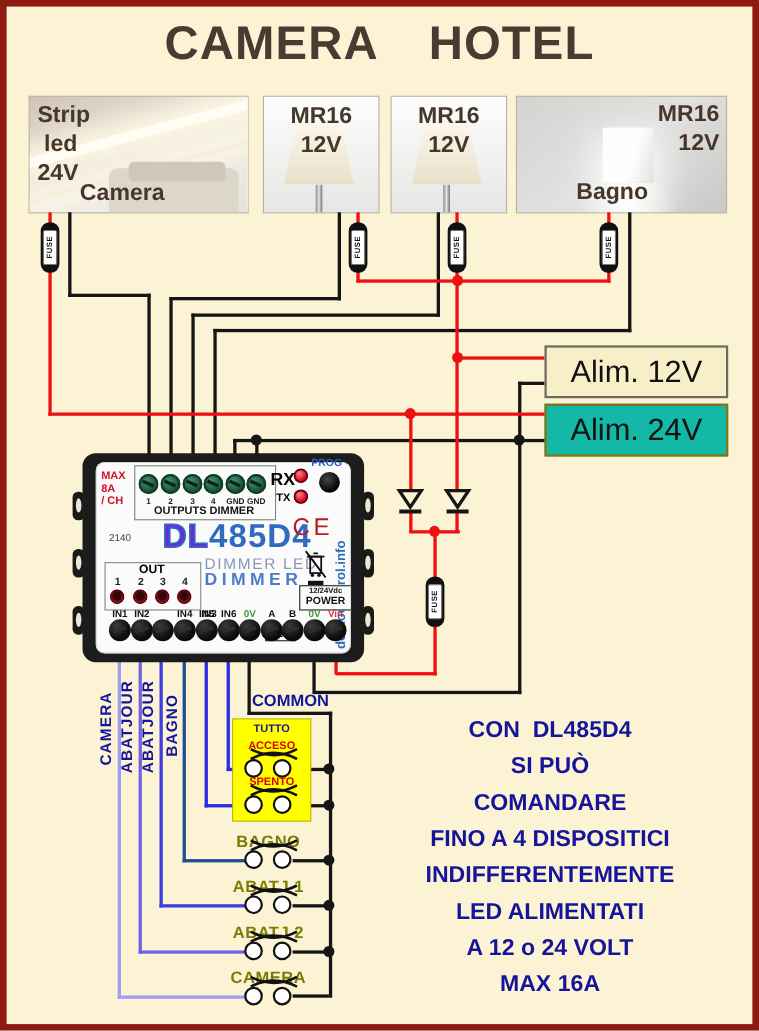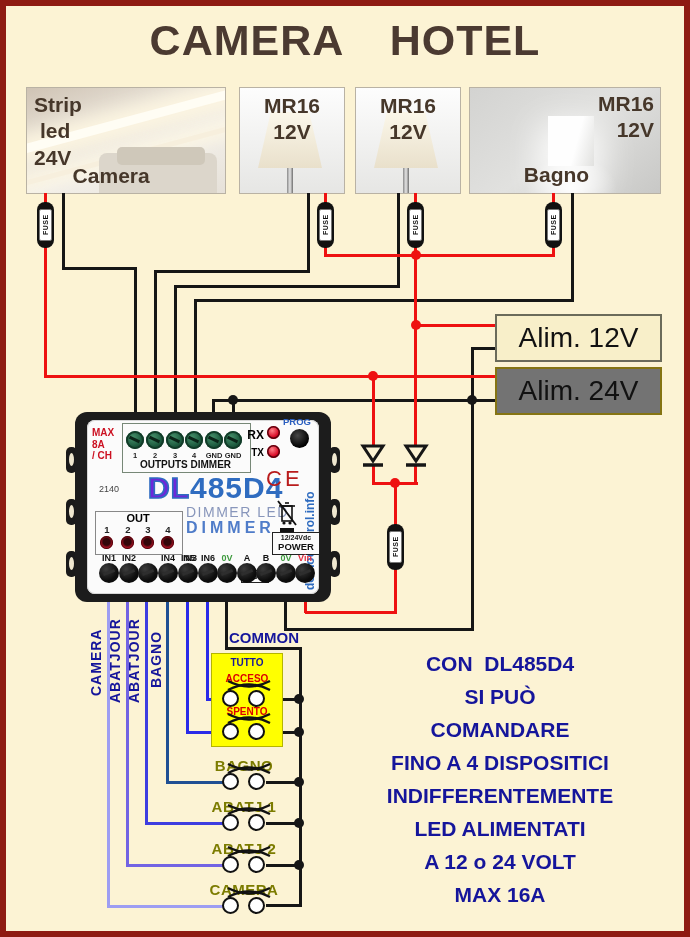--- a/index.html
+++ b/index.html
@@ -215,7 +215,7 @@
   </svg>
 
   <div class="alim" style="top:314px;background:#f8efc9;border:2px solid #6b6b5a;">Alim. 12V</div>
-  <div class="alim" style="top:367px;background:#737373;border:2px solid #857413;">Alim. 24V</div>
+  <div class="alim" style="top:367px;background:#14b8a6;border:2px solid #857413;">Alim. 24V</div>
 
   <div class="tab" style="left:66px;top:447px;">
       <i></i>

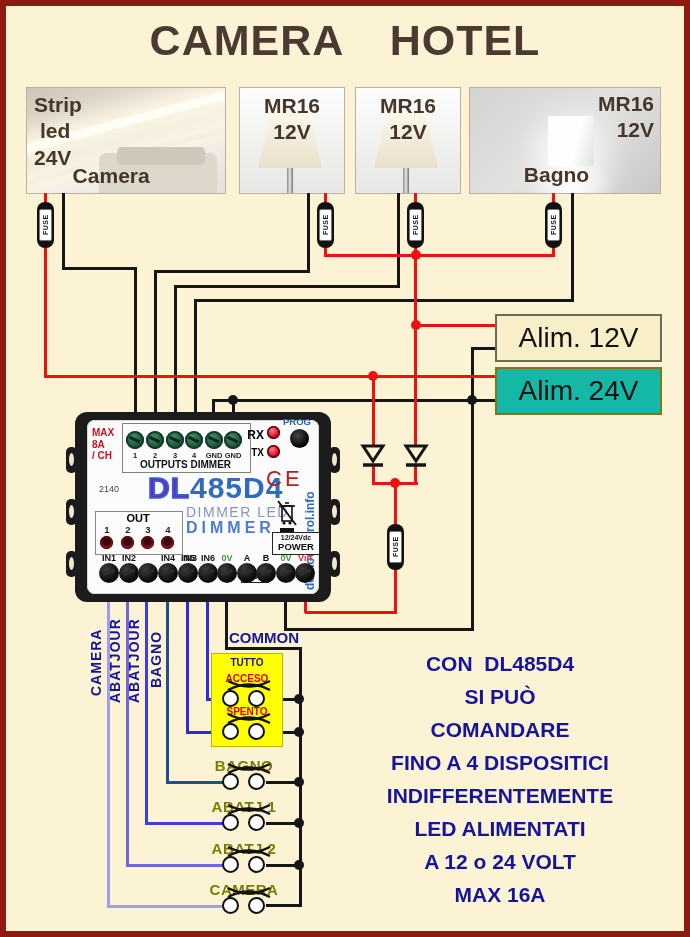--- a/index.html
+++ b/index.html
@@ -259,7 +259,7 @@
   <div class="tnum" style="left:222px;top:451px;">GND</div>
   <div class="dv" style="left:122px;top:459px;width:127px;text-align:center;font-size:10px;font-weight:bold;color:#111;">OUTPUTS DIMMER</div>
 
-  <div class="dv" style="left:246px;top:428px;width:18px;text-align:right;font-size:12px;font-weight:bold;">RX</div>
+  <div class="dv" style="left:246px;top:428px;width:18px;text-align:right;font-size:16px;font-weight:bold;">RX</div>
   <div class="led" style="left:267px;top:426px;"></div>
   <div class="dv" style="left:246px;top:447px;width:18px;text-align:right;font-size:10px;font-weight:bold;">TX</div>
   <div class="led" style="left:267px;top:445px;"></div>

